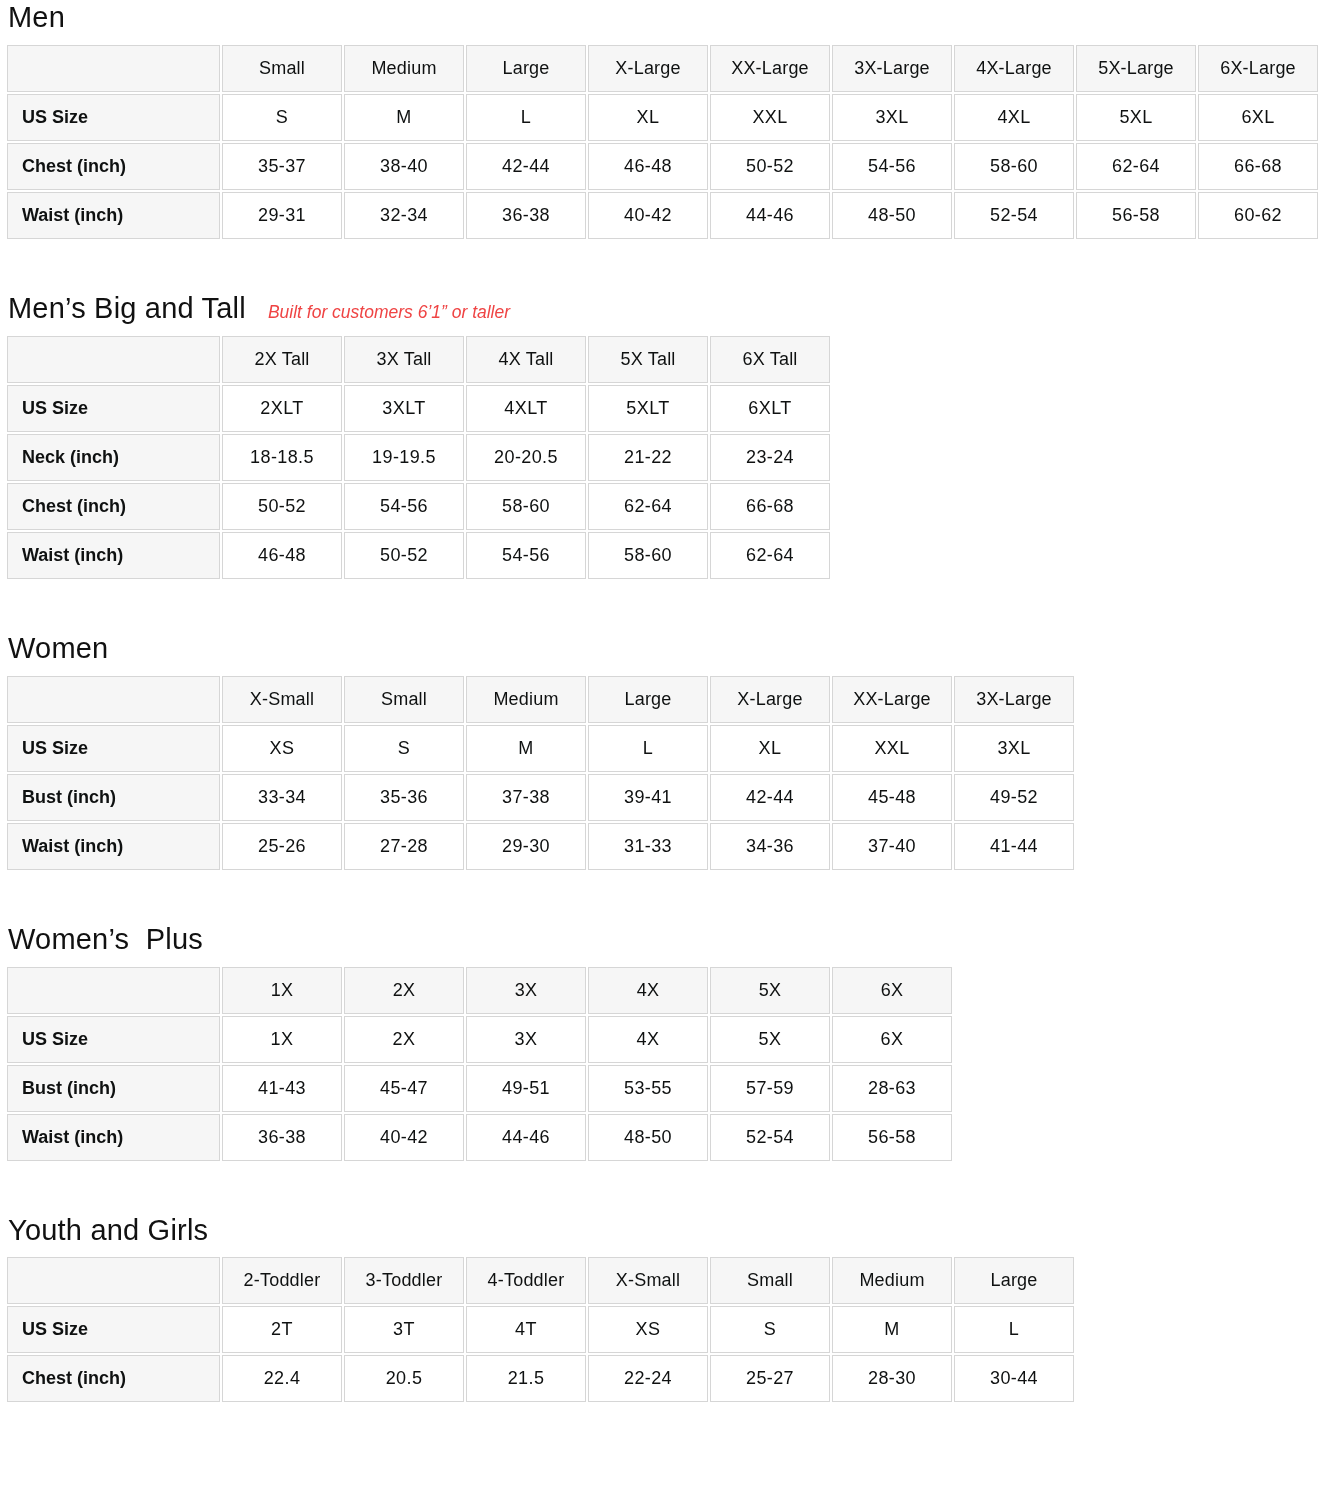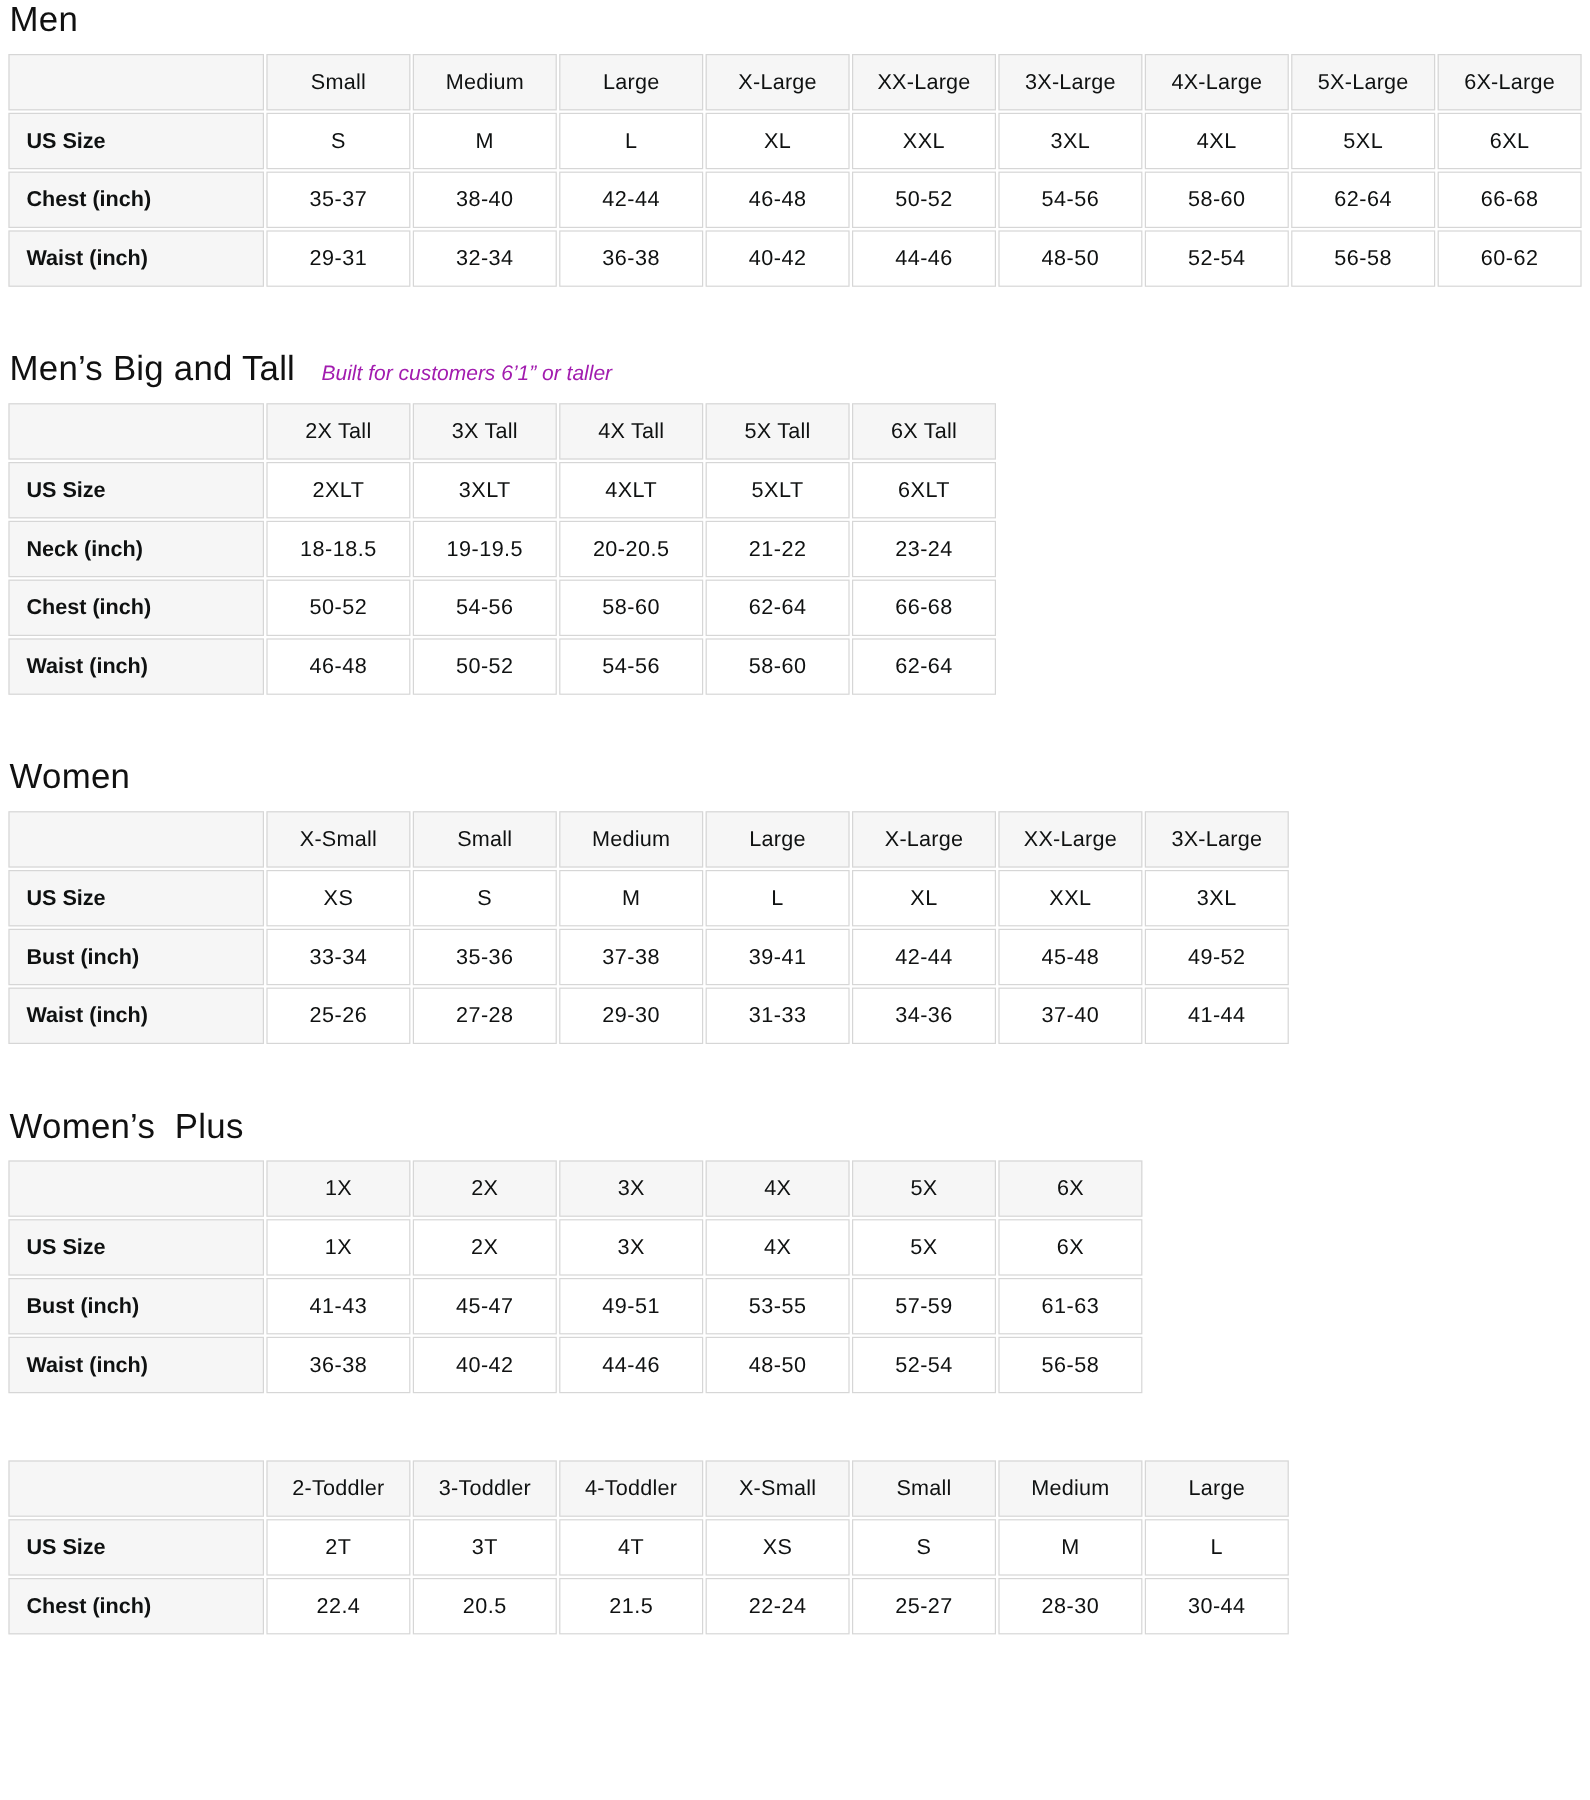--- a/index.html
+++ b/index.html
@@ -30,7 +30,7 @@
     font-style: italic;
     font-size: 17.5px;
     font-weight: 400;
-    color: #a21caf;
+    color: #ef4444;
     margin-left: 22px;
     letter-spacing: 0;
   }

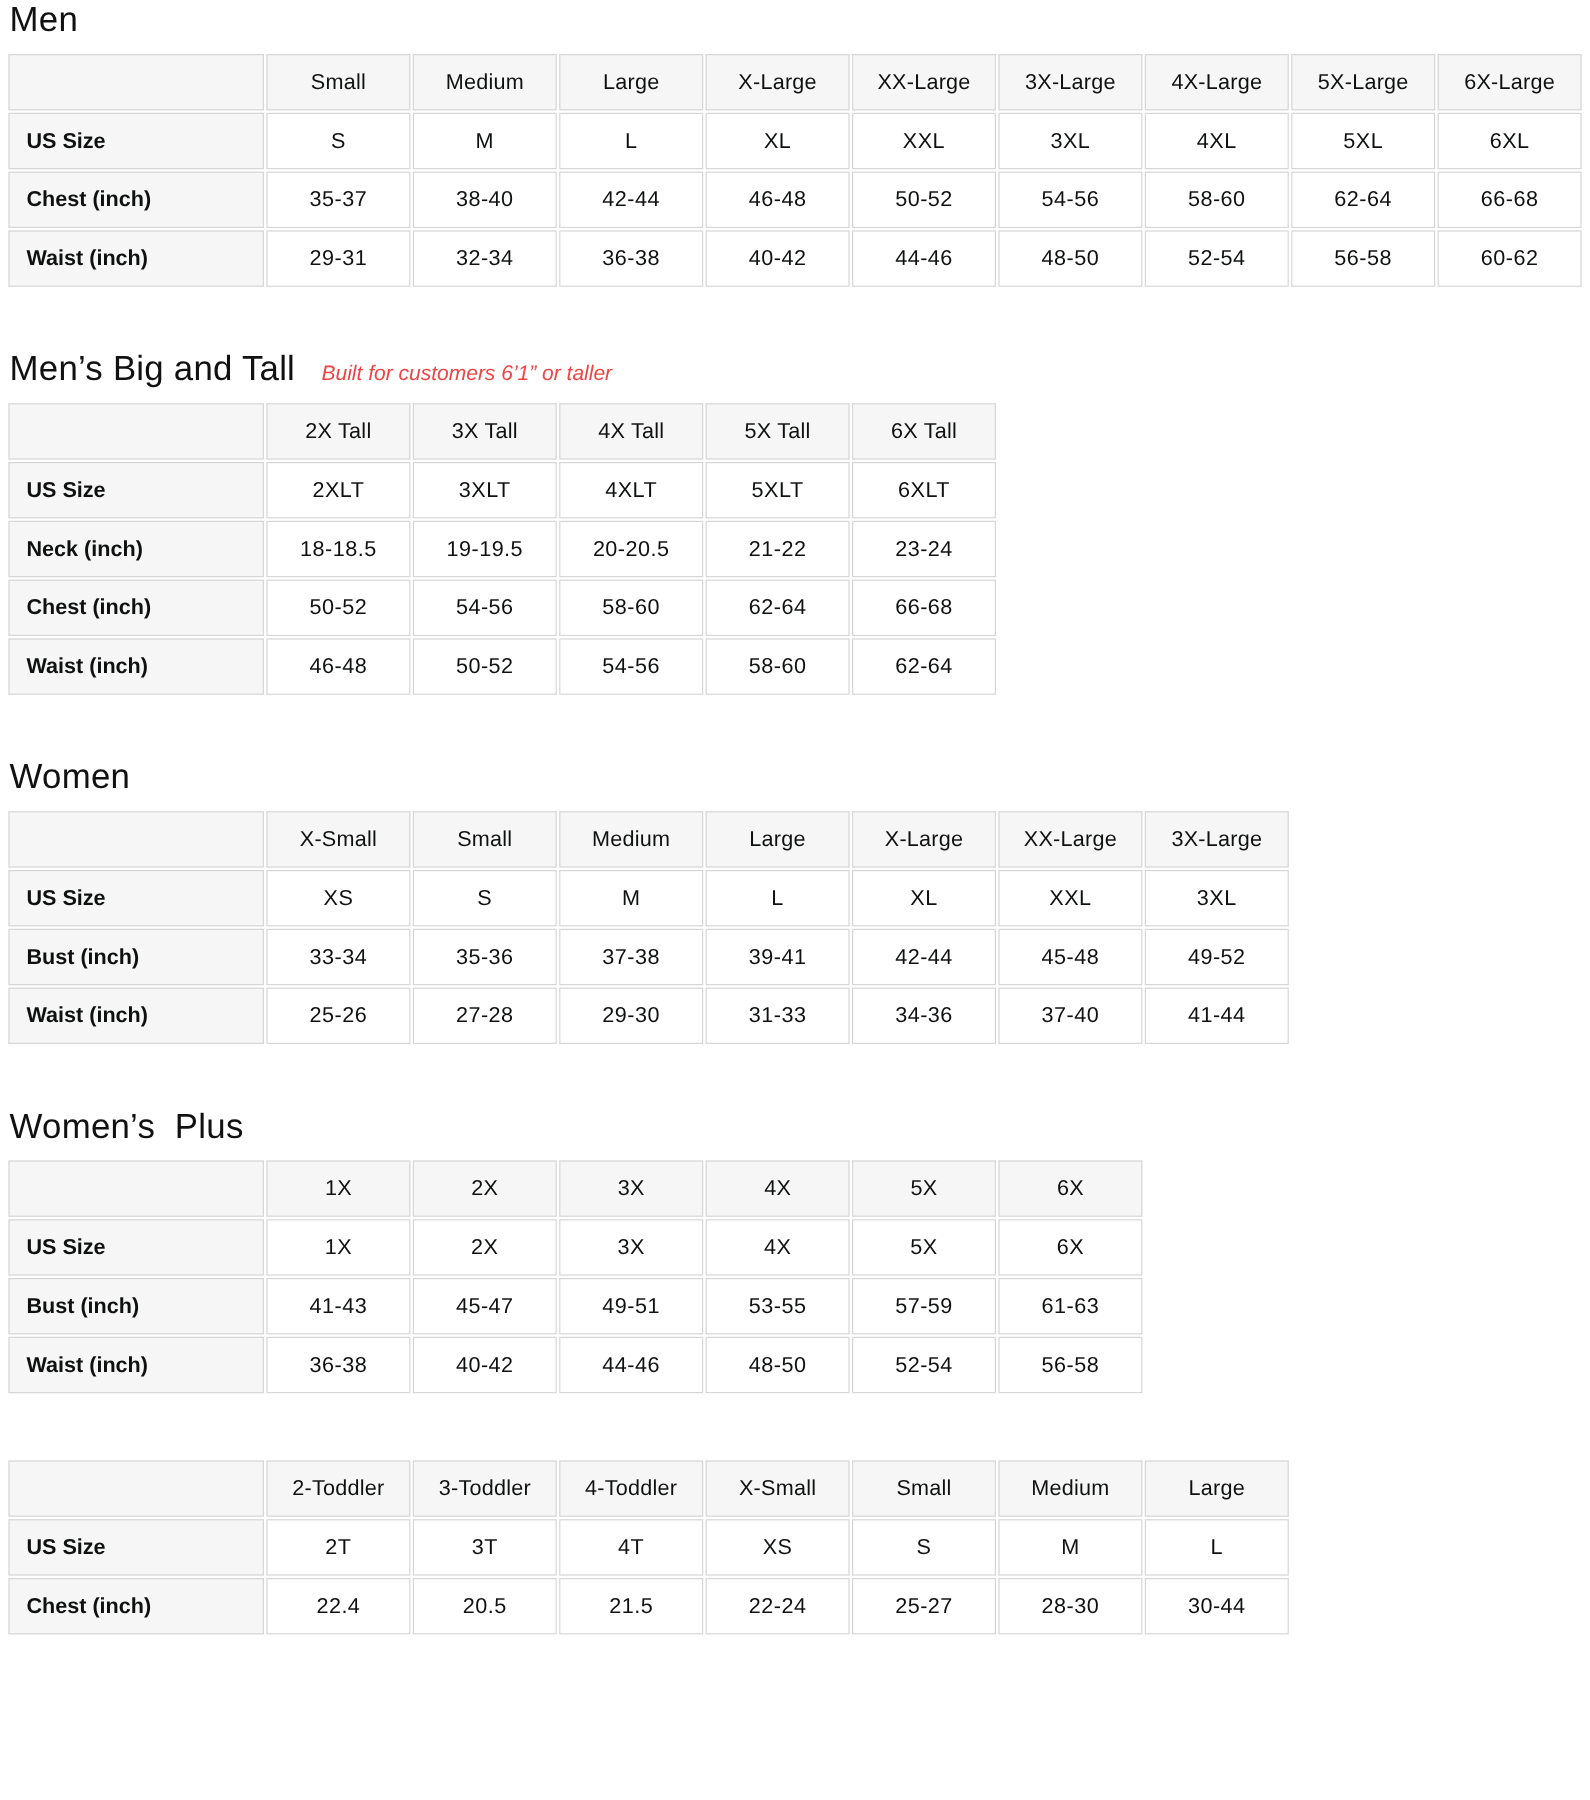--- a/index.html
+++ b/index.html
@@ -298,7 +298,7 @@
             <td class="size-cell">49-51</td>
             <td class="size-cell">53-55</td>
             <td class="size-cell">57-59</td>
-            <td class="size-cell">61-63</td>
+            <td class="size-cell">28-63</td>
           </tr>
           <tr class="data-row">
             <th class="row-label">Waist (inch)</th>

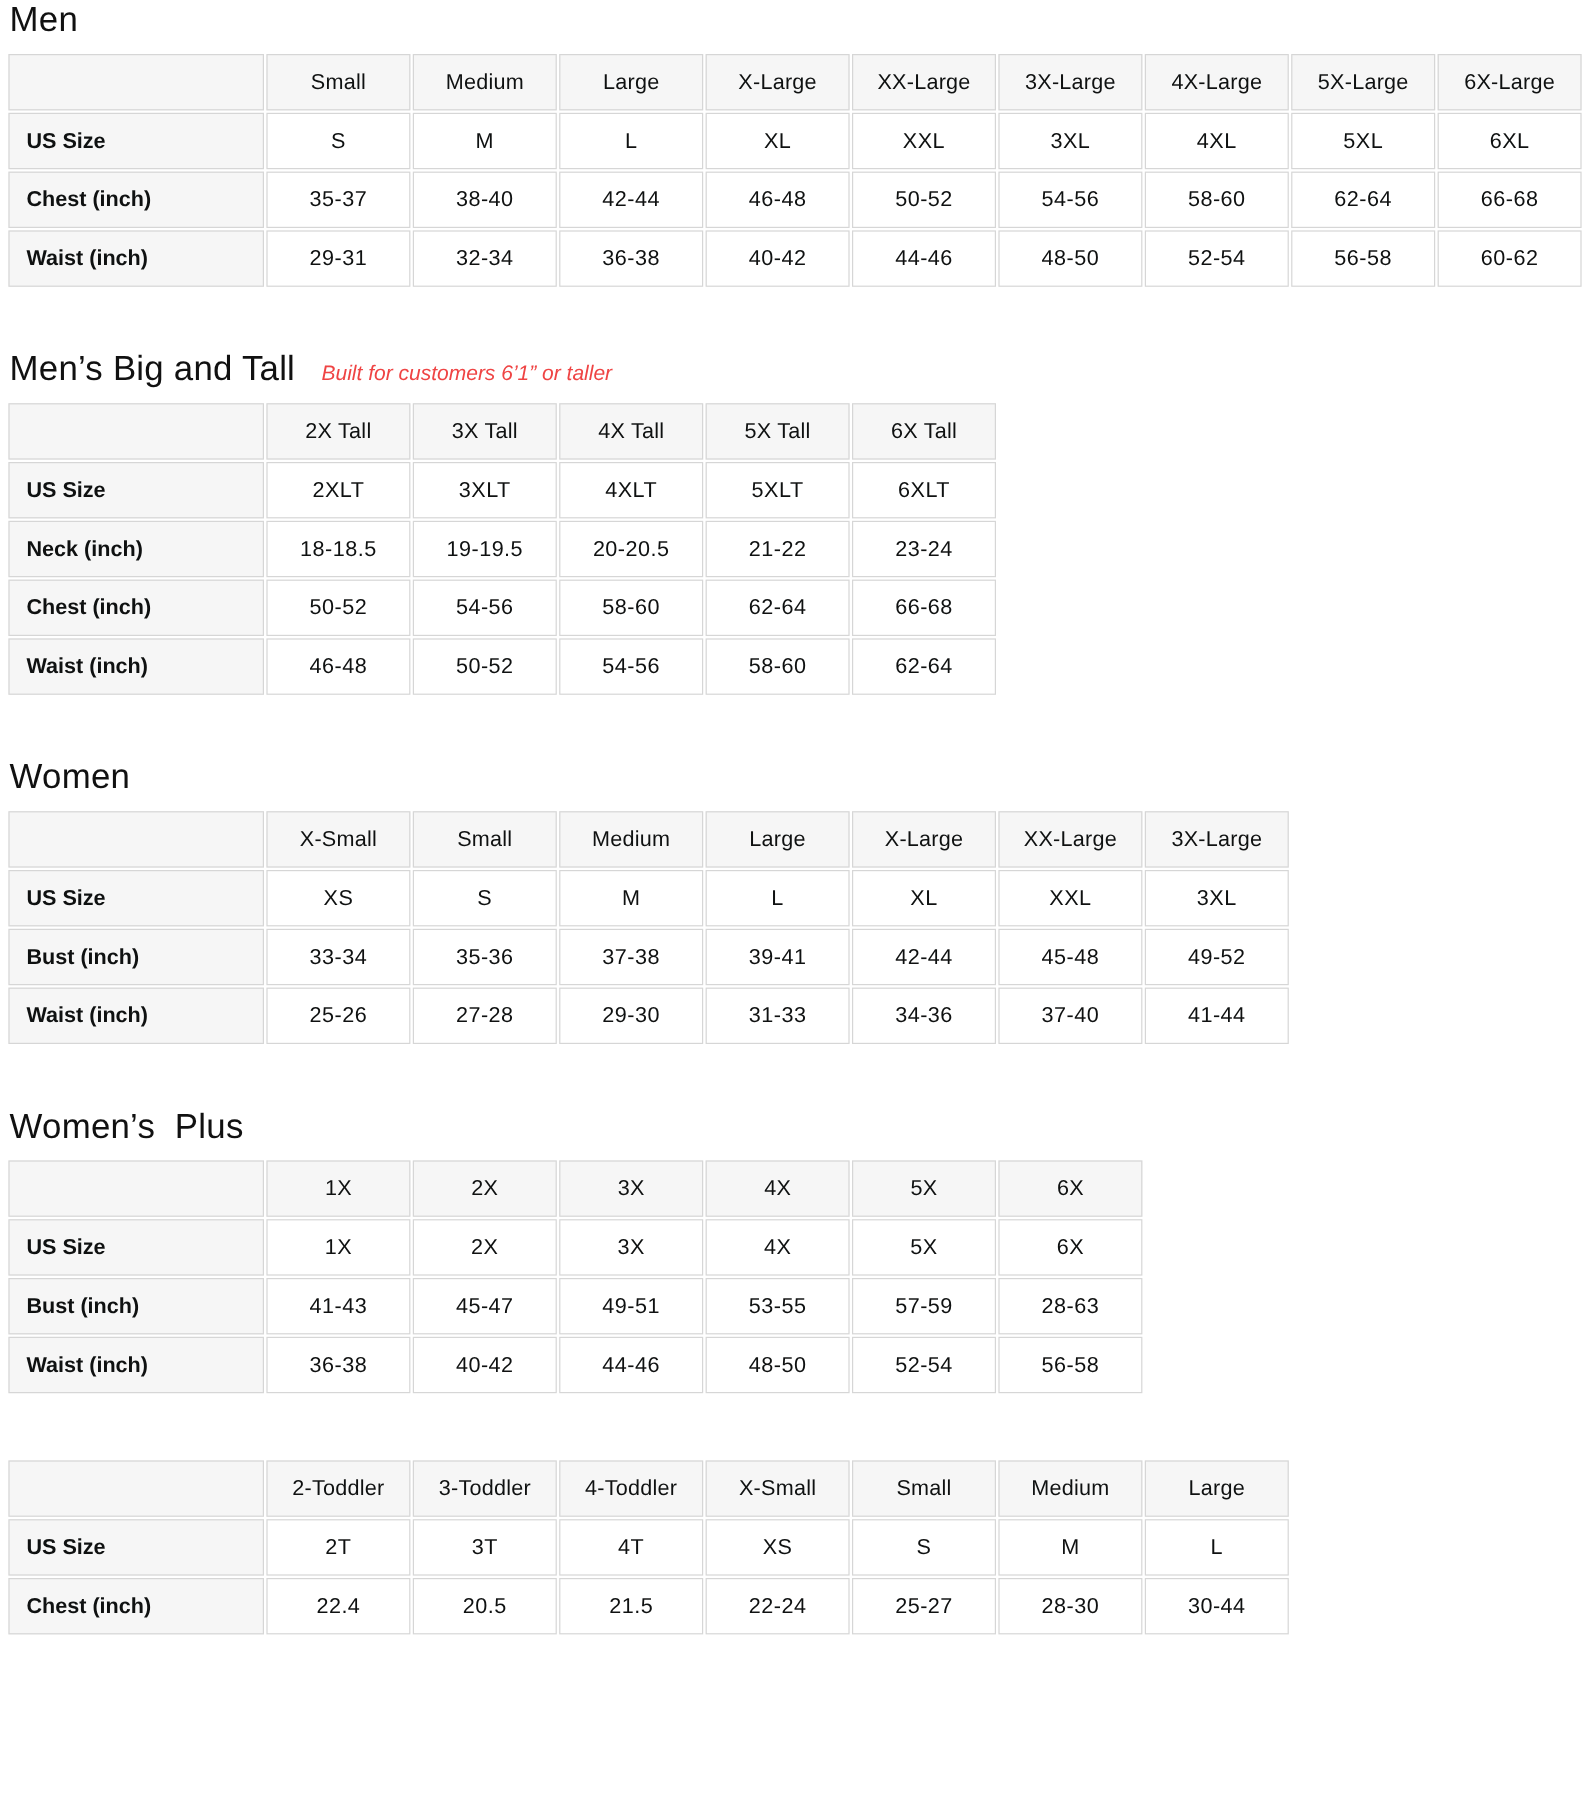--- a/index.html
+++ b/index.html
@@ -313,6 +313,7 @@
       </table>
     </section>
     <section class="section">
+      <h2 class="section-heading"><span class="title-text">Youth and Girls</span></h2>
       <table class="size-table">
         <colgroup>
           <col style="width: 213px;">

